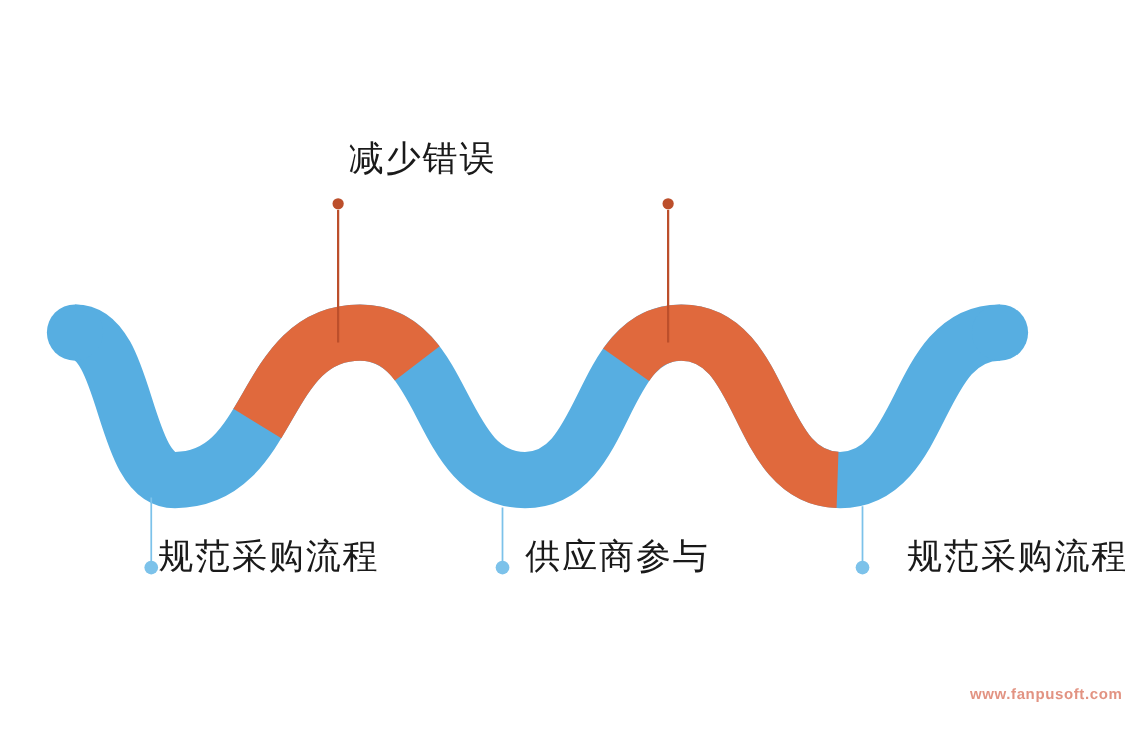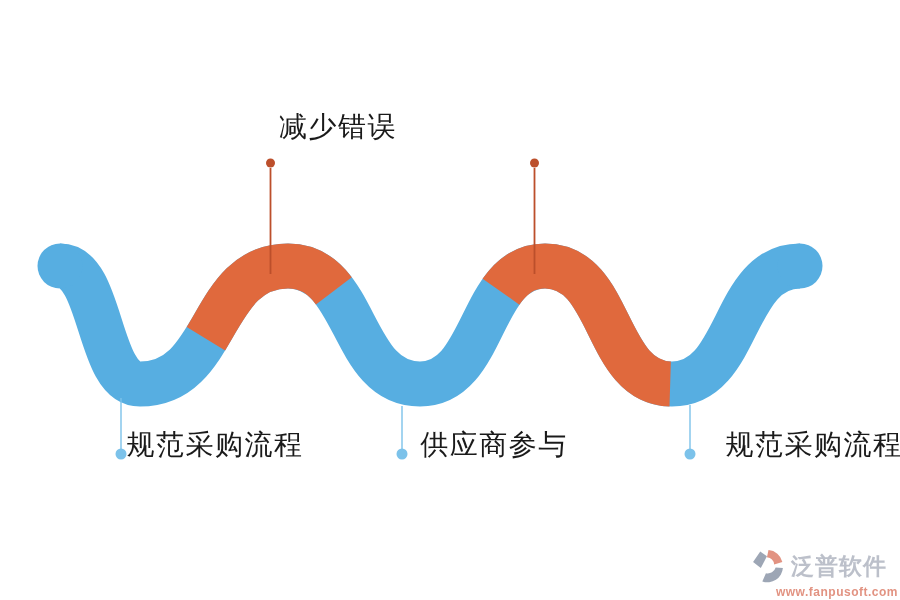--- a/index.html
+++ b/index.html
@@ -94,14 +94,6 @@
   <div class="label" style="left:494px; top:445px;">供应商参与</div>
 
   <div class="logo">
-    <div class="logo-row">
-      <svg class="logo-icon" viewBox="0 0 36 36">
-        <path d="M10,3.5 L16.5,8 L10.5,19.5 L3,13.5 Z" fill="var(--logo-icon-gray)"></path>
-        <path d="M18,2 A15,15 0 0 1 31.5,13.5 L23.5,16 A8,8 0 0 0 16.5,9 Z" fill="var(--logo-salmon)"></path>
-        <path d="M32,19.5 A15,15 0 0 1 12,32.5 L15.5,24.5 A8,8 0 0 0 25,19 Z" fill="var(--logo-icon-gray)"></path>
-      </svg>
-      <span class="logo-name">泛普软件</span>
-    </div>
     <div class="logo-url">www.fanpusoft.com</div>
   </div>
 

